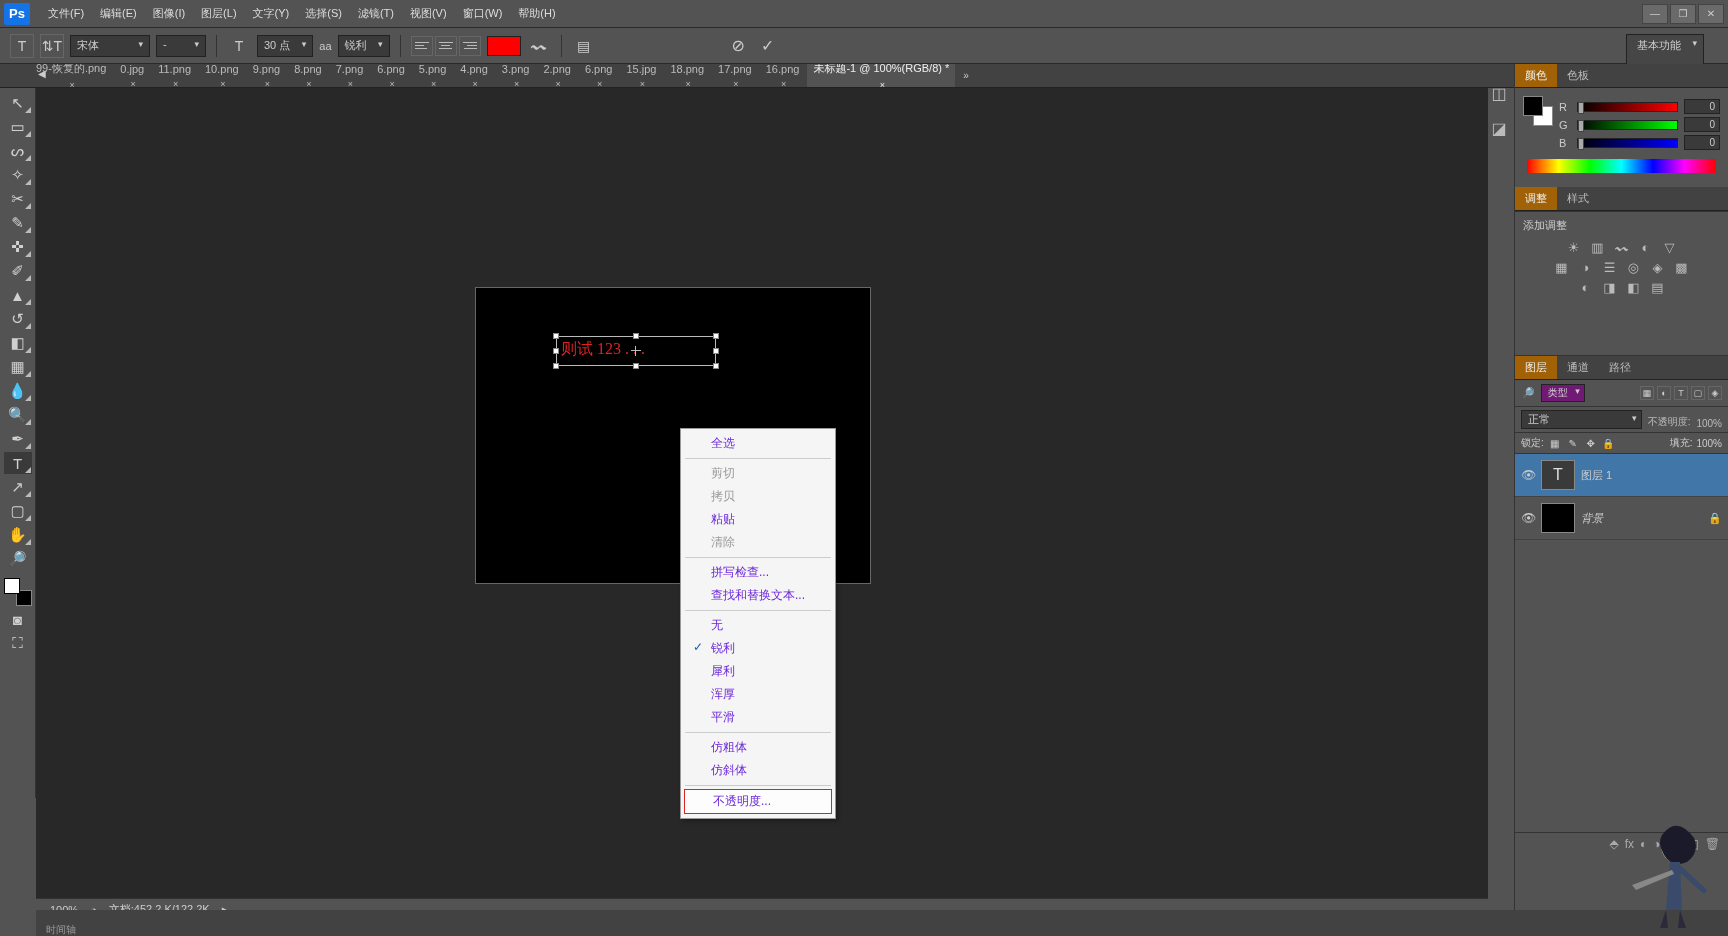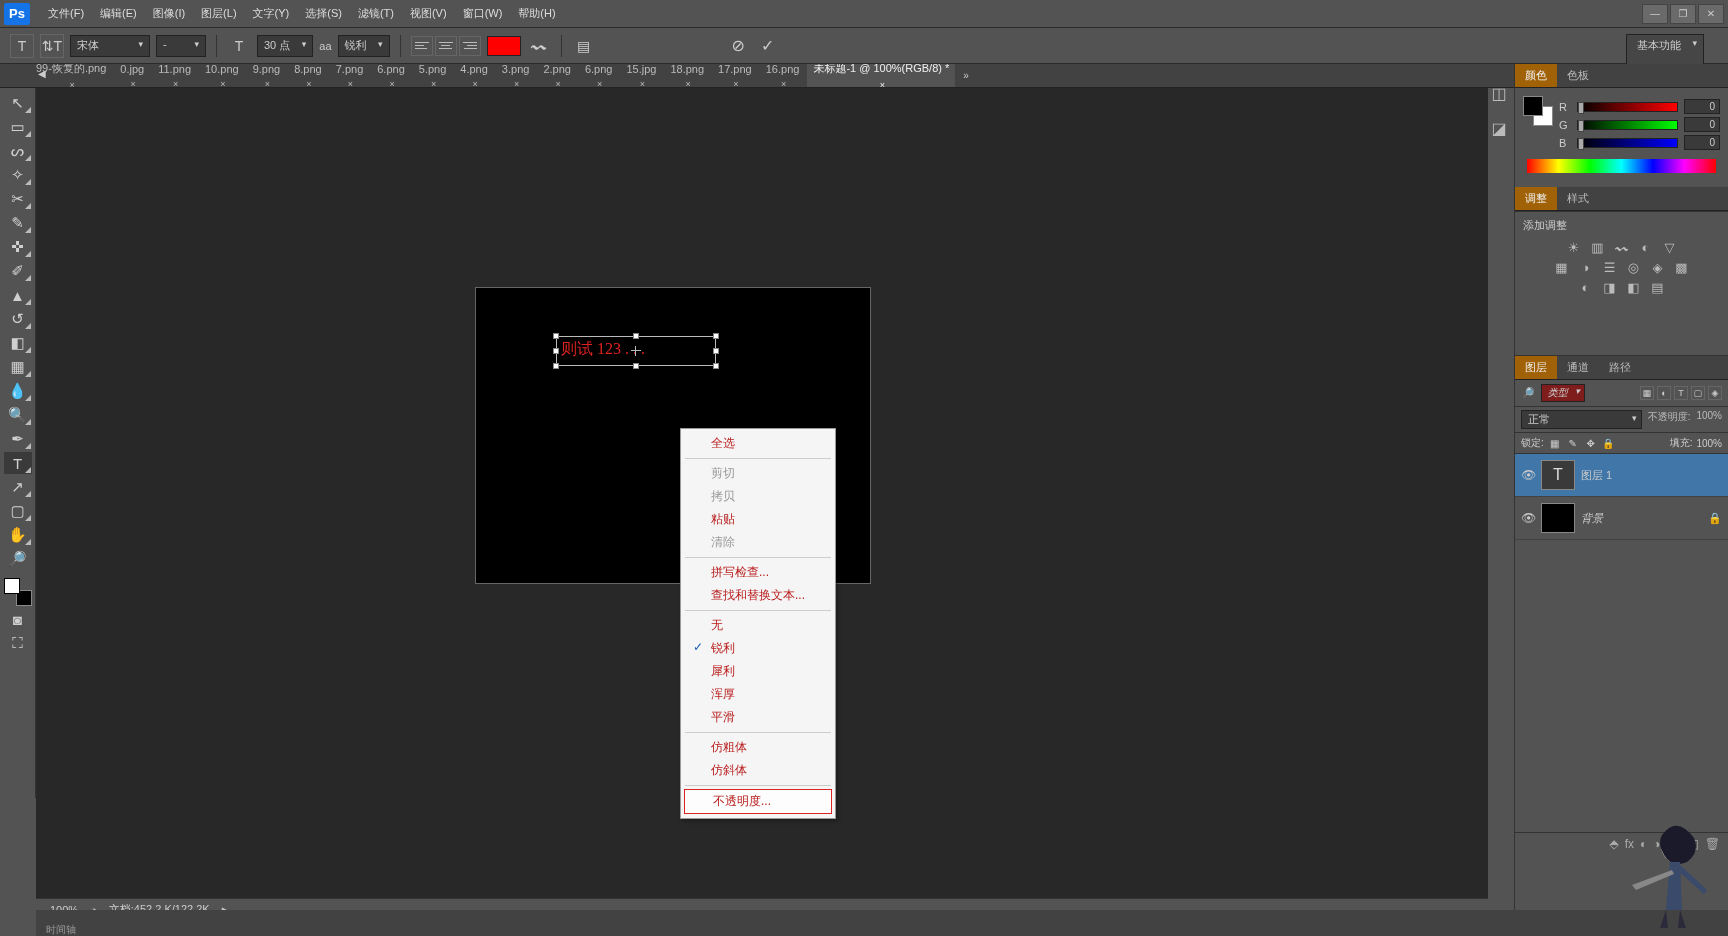--- a/index.html
+++ b/index.html
@@ -90,7 +90,7 @@
 
 .layers-panel { border-top:1px solid #333; }
 .layers-toolbar { display:flex; align-items:center; gap:6px; padding:4px 6px; border-bottom:1px solid #333; }
-.layers-toolbar .sel { background:#7f1d1d; border:1px solid #222; padding:1px 16px 1px 6px; color:#ccc; font-size:10px; position:relative;font-style:italic;}
+.layers-toolbar .sel { background:#701a75; border:1px solid #222; padding:1px 16px 1px 6px; color:#ccc; font-size:10px; position:relative;}
 .layers-toolbar .sel::after{content:"▾"; position:absolute; right:4px; top:1px; font-size:9px;}
 .lay-icons { display:flex; gap:3px; margin-left:auto; }
 .lay-icons span { width:14px; height:14px; border:1px solid #666; font-size:9px; display:flex; align-items:center; justify-content:center;}

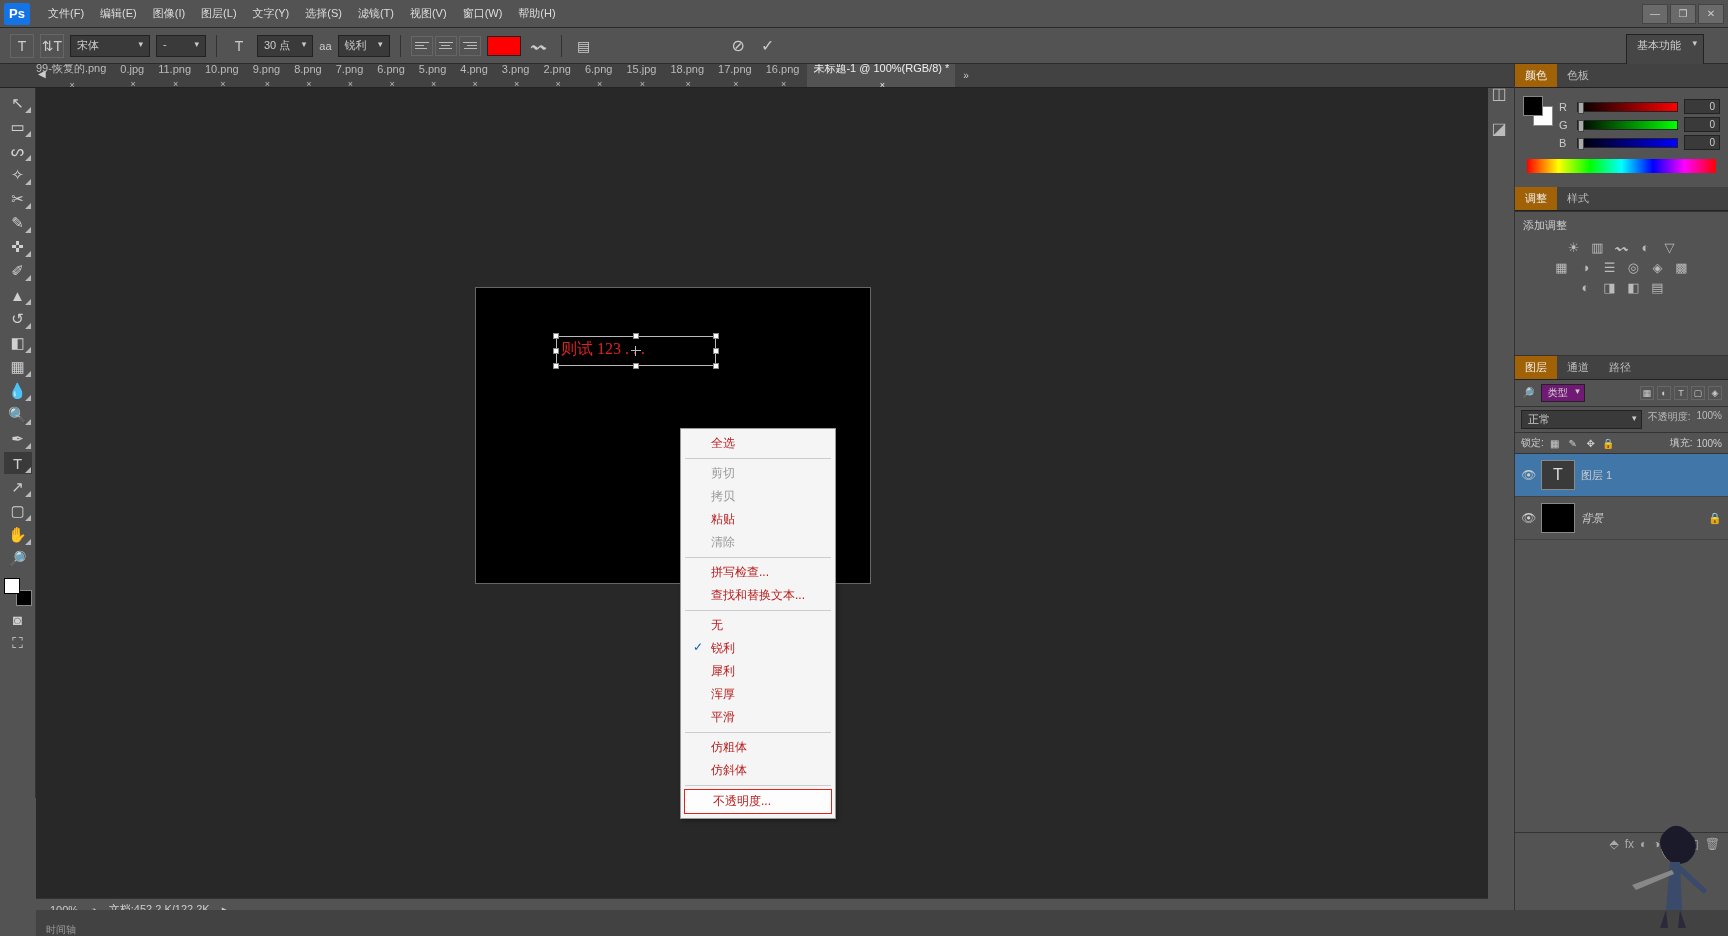--- a/index.html
+++ b/index.html
@@ -94,7 +94,7 @@
 .layers-toolbar .sel::after{content:"▾"; position:absolute; right:4px; top:1px; font-size:9px;}
 .lay-icons { display:flex; gap:3px; margin-left:auto; }
 .lay-icons span { width:14px; height:14px; border:1px solid #666; font-size:9px; display:flex; align-items:center; justify-content:center;}
-.blend-row { display:flex; align-items:flex-start; gap:6px; padding:3px 6px; border-bottom:1px solid #333;}
+.blend-row { display:flex; align-items:flex-end; gap:6px; padding:3px 6px; border-bottom:1px solid #333;}
 .blend-row .sel { background:#3a3a3a; border:1px solid #222; padding:1px 16px 1px 6px; flex:1; font-size:11px; position:relative;}
 .blend-row .sel::after{content:"▾";position:absolute;right:4px;top:2px;font-size:9px;}
 .blend-row .lbl { font-size:10px; color:#bbb; }

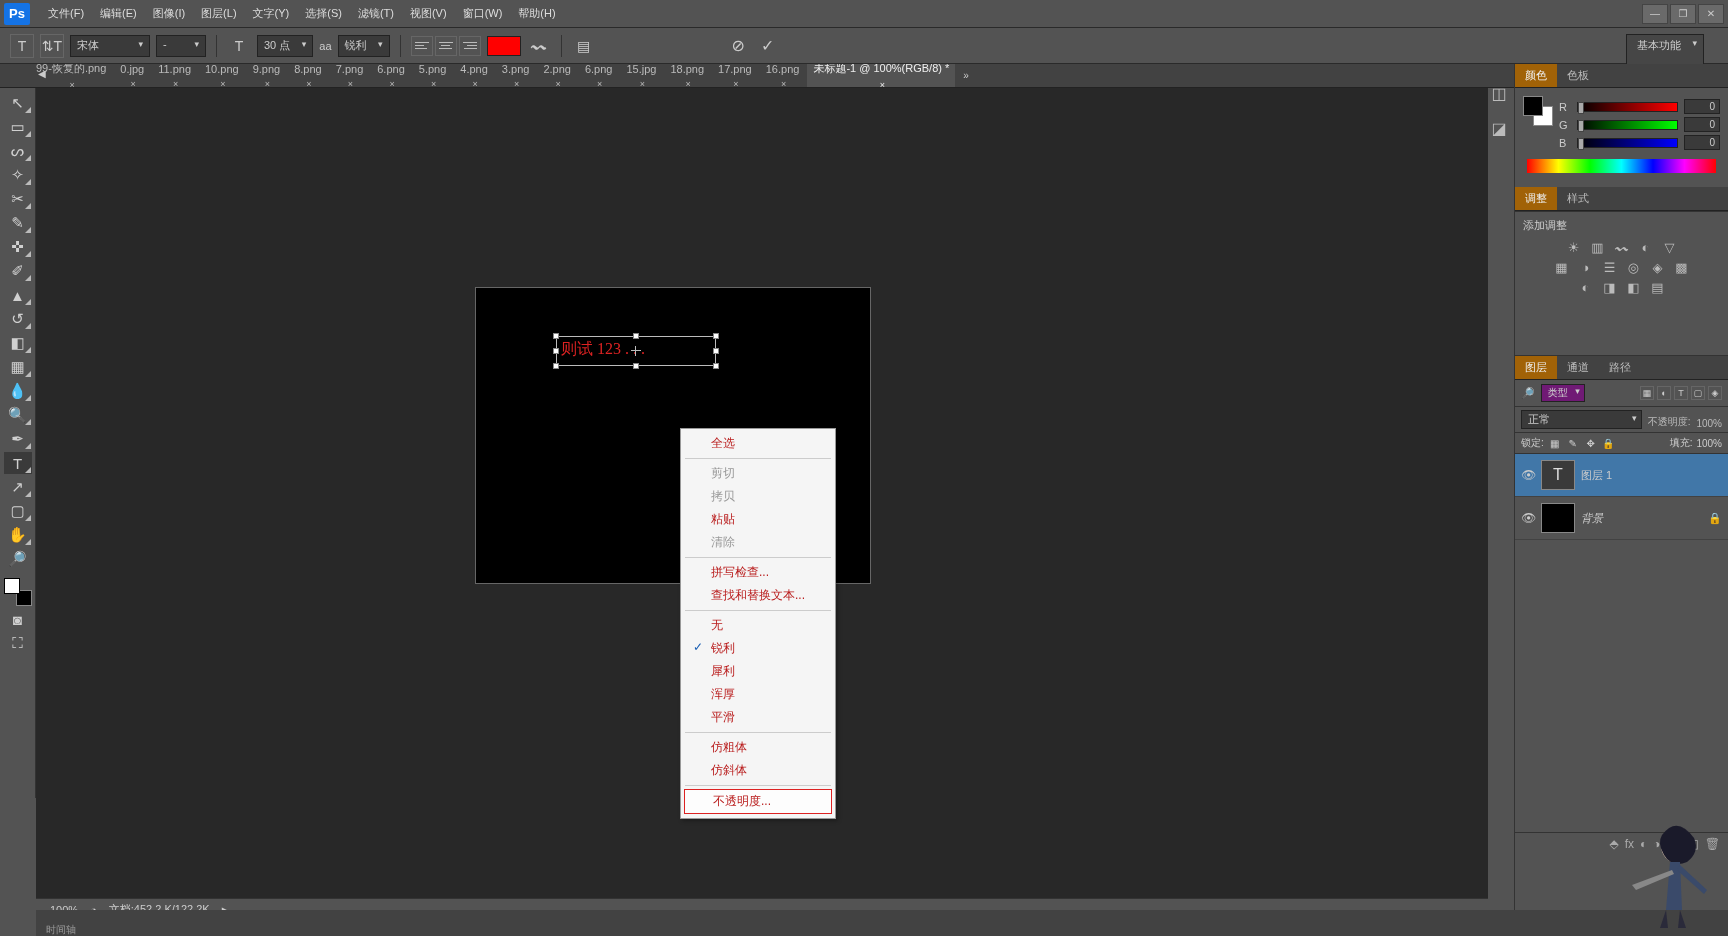--- a/index.html
+++ b/index.html
@@ -58,7 +58,7 @@
 
 
 .context-menu { position:absolute; left:644px; top:340px; width:156px; background:#f5f5f5; border:1px solid #999; box-shadow: 2px 2px 4px rgba(0,0,0,0.3); padding: 3px 2px; }
-.ctx-item { padding: 3px 8px 3px 28px; color:#b91c1c; font-size:12px; position:relative; }
+.ctx-item { padding: 3px 8px 3px 28px; color:#6d28d9; font-size:12px; position:relative; }
 .ctx-item.disabled { color: #999; }
 .ctx-item.checked::before { content:"✓"; position:absolute; left:10px; color:#1a5fb4; }
 .ctx-item.highlighted { border:1px solid #d22; background: #fdfdfd; margin:1px; }

